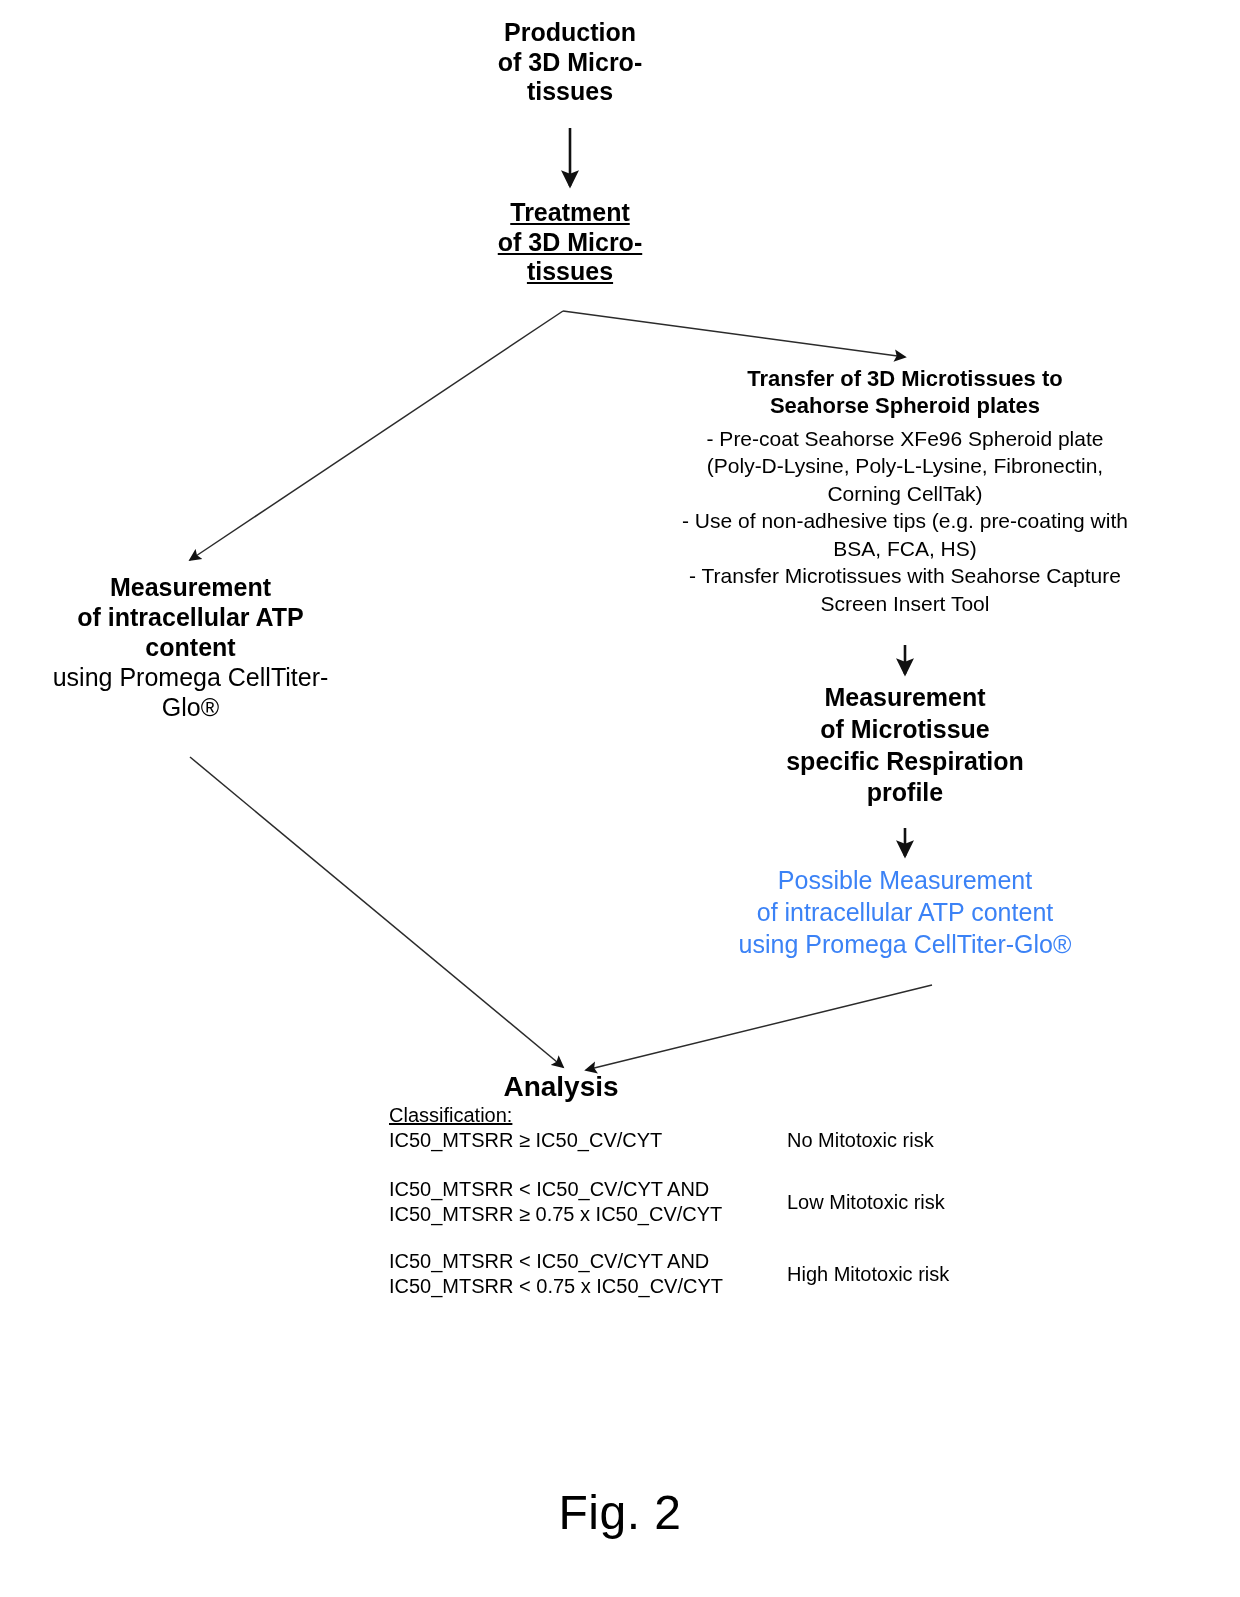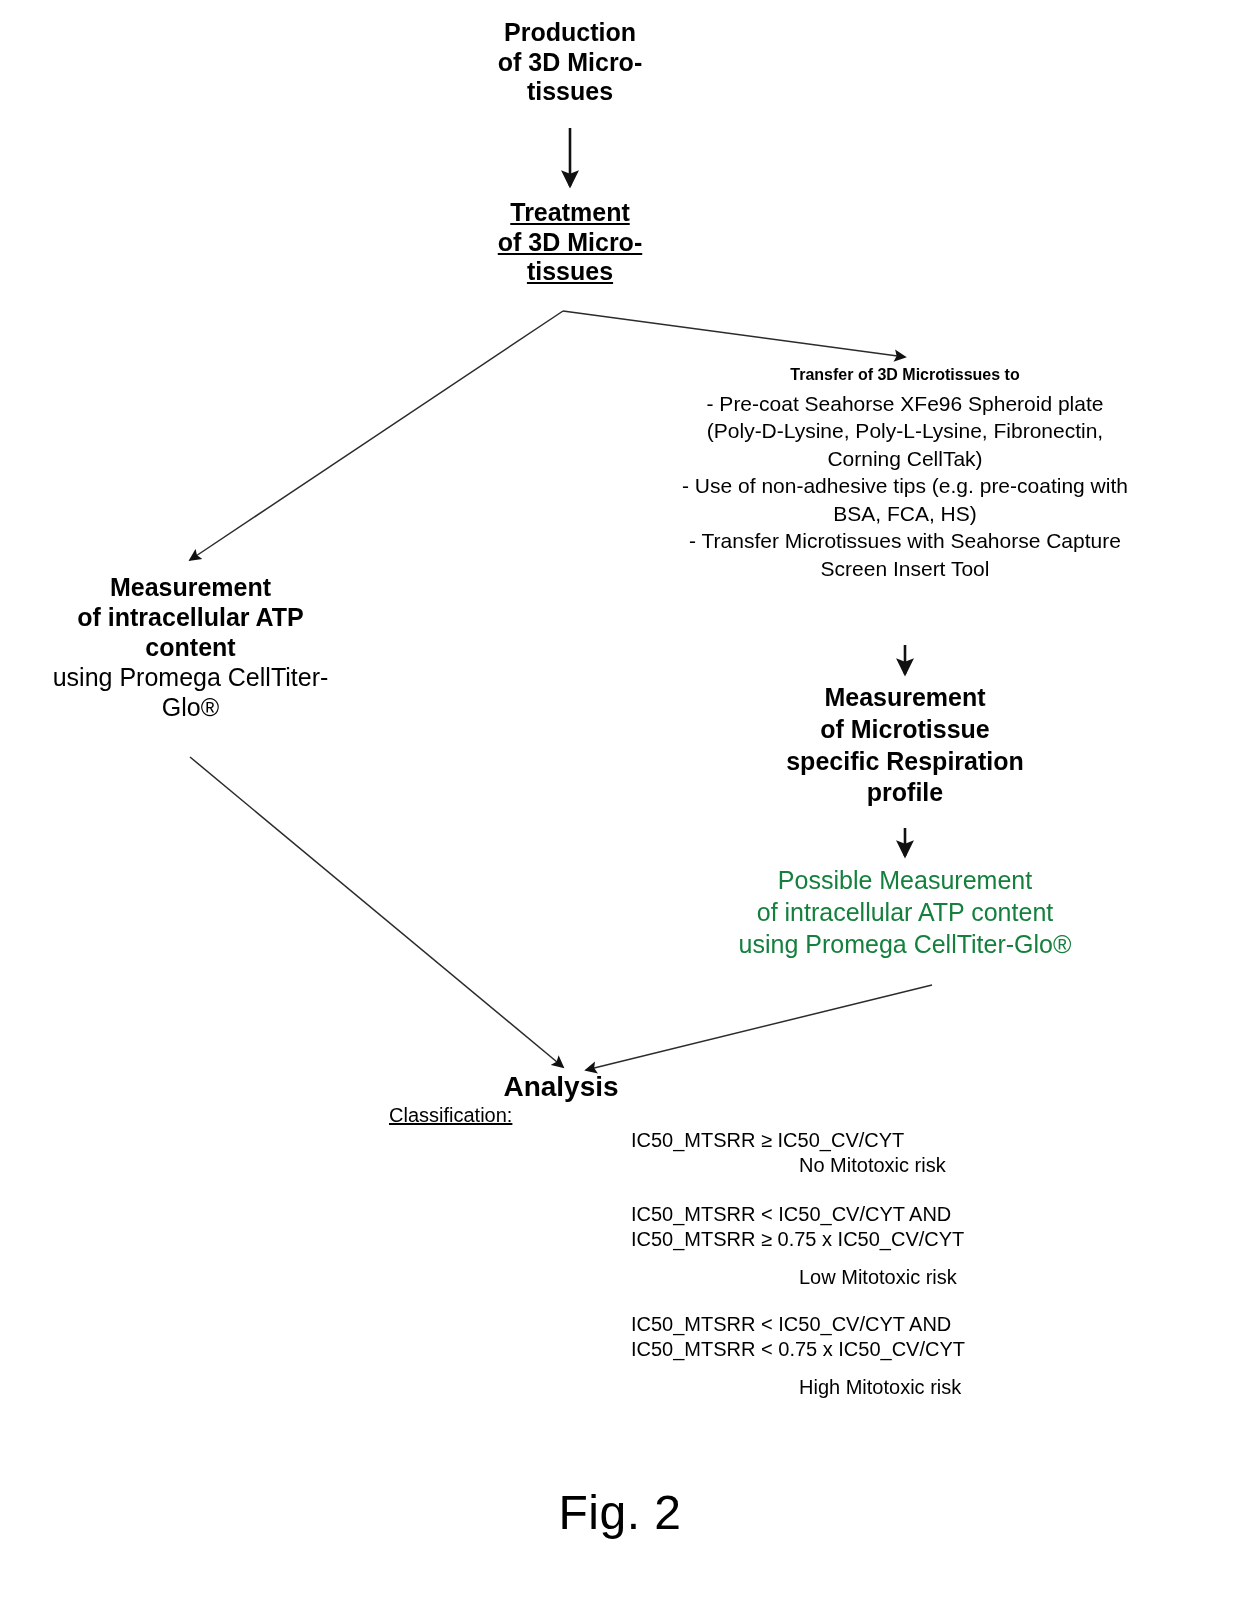--- a/index.html
+++ b/index.html
@@ -60,7 +60,7 @@
     width: 500px;
   }
   #node-transfer .title {
-    font-size: 16px;
+    font-size: 22px;
     font-weight: bold;
     line-height: 1.24;
   }

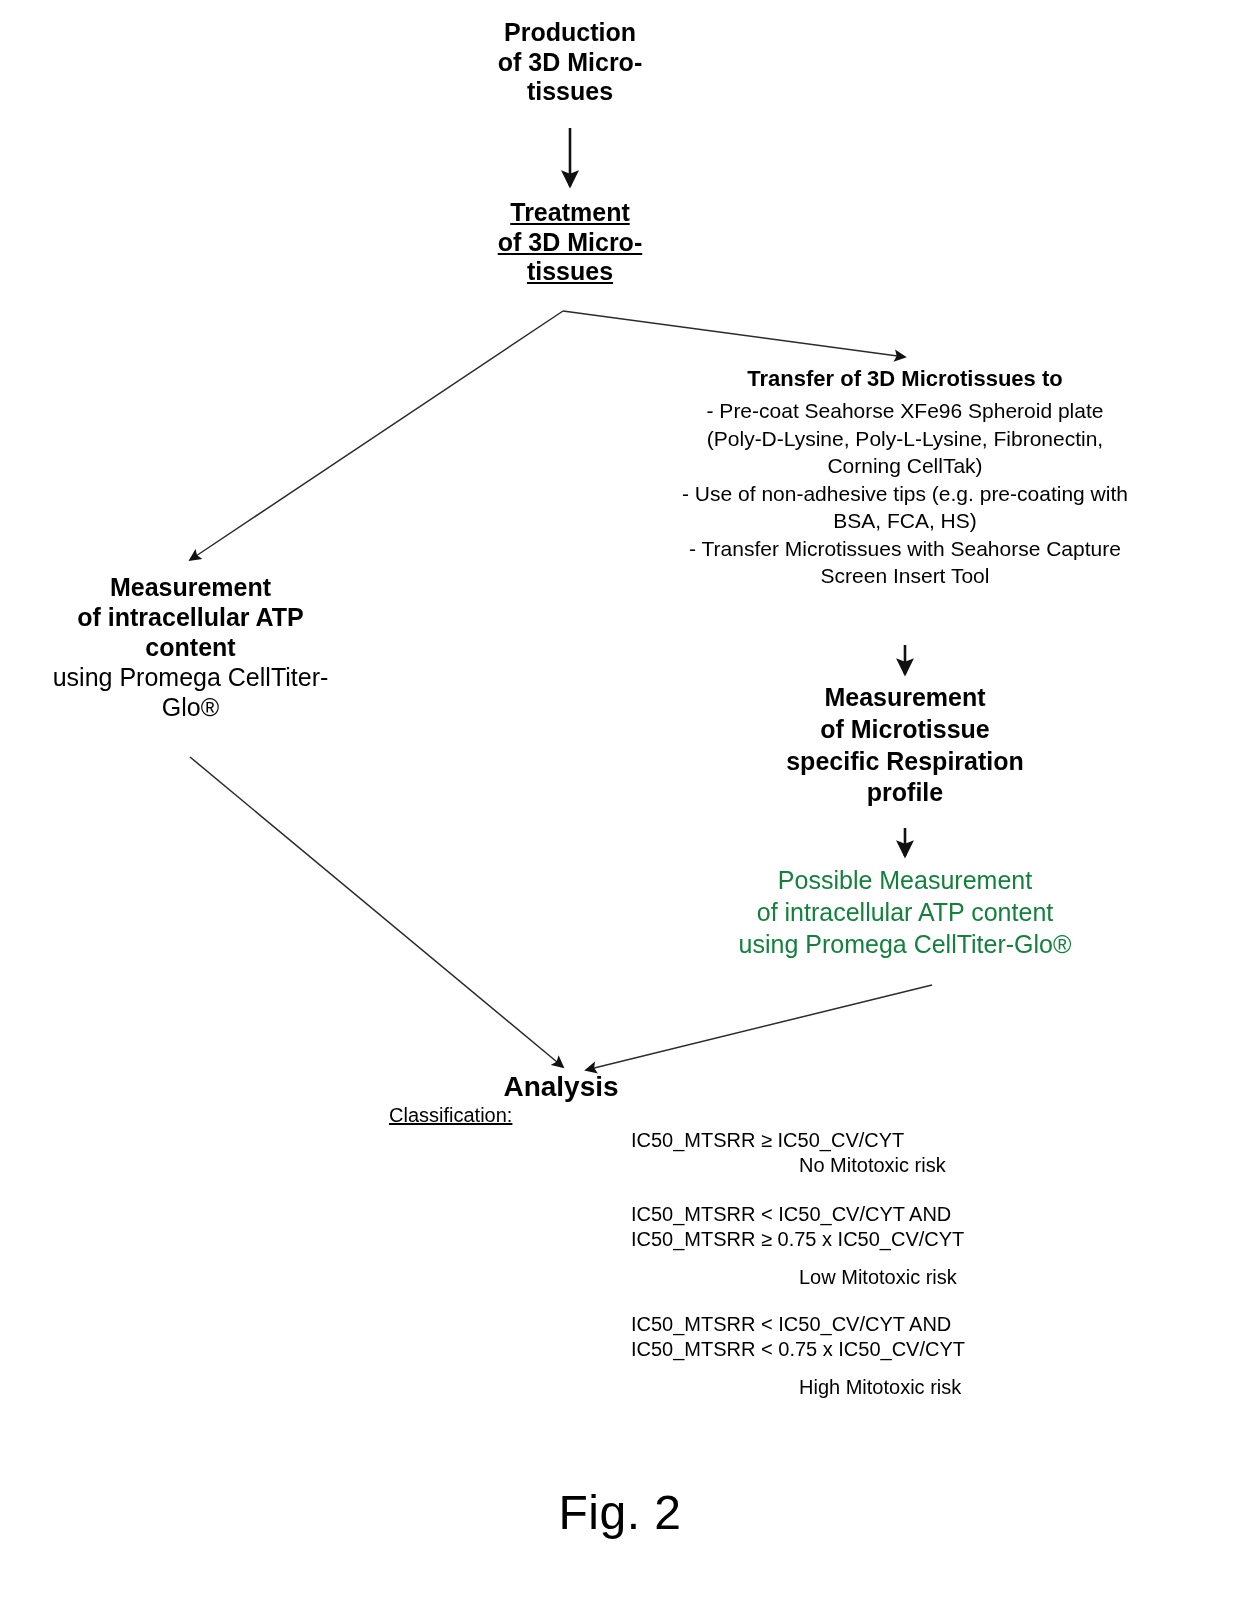--- a/index.html
+++ b/index.html
@@ -204,6 +204,7 @@
   <div class="node" id="node-transfer">
     <div class="title">
       <div>Transfer of 3D Microtissues to</div>
+      <div>Seahorse Spheroid plates</div>
     </div>
     <div class="details">
       <div>- Pre-coat Seahorse XFe96 Spheroid plate</div>

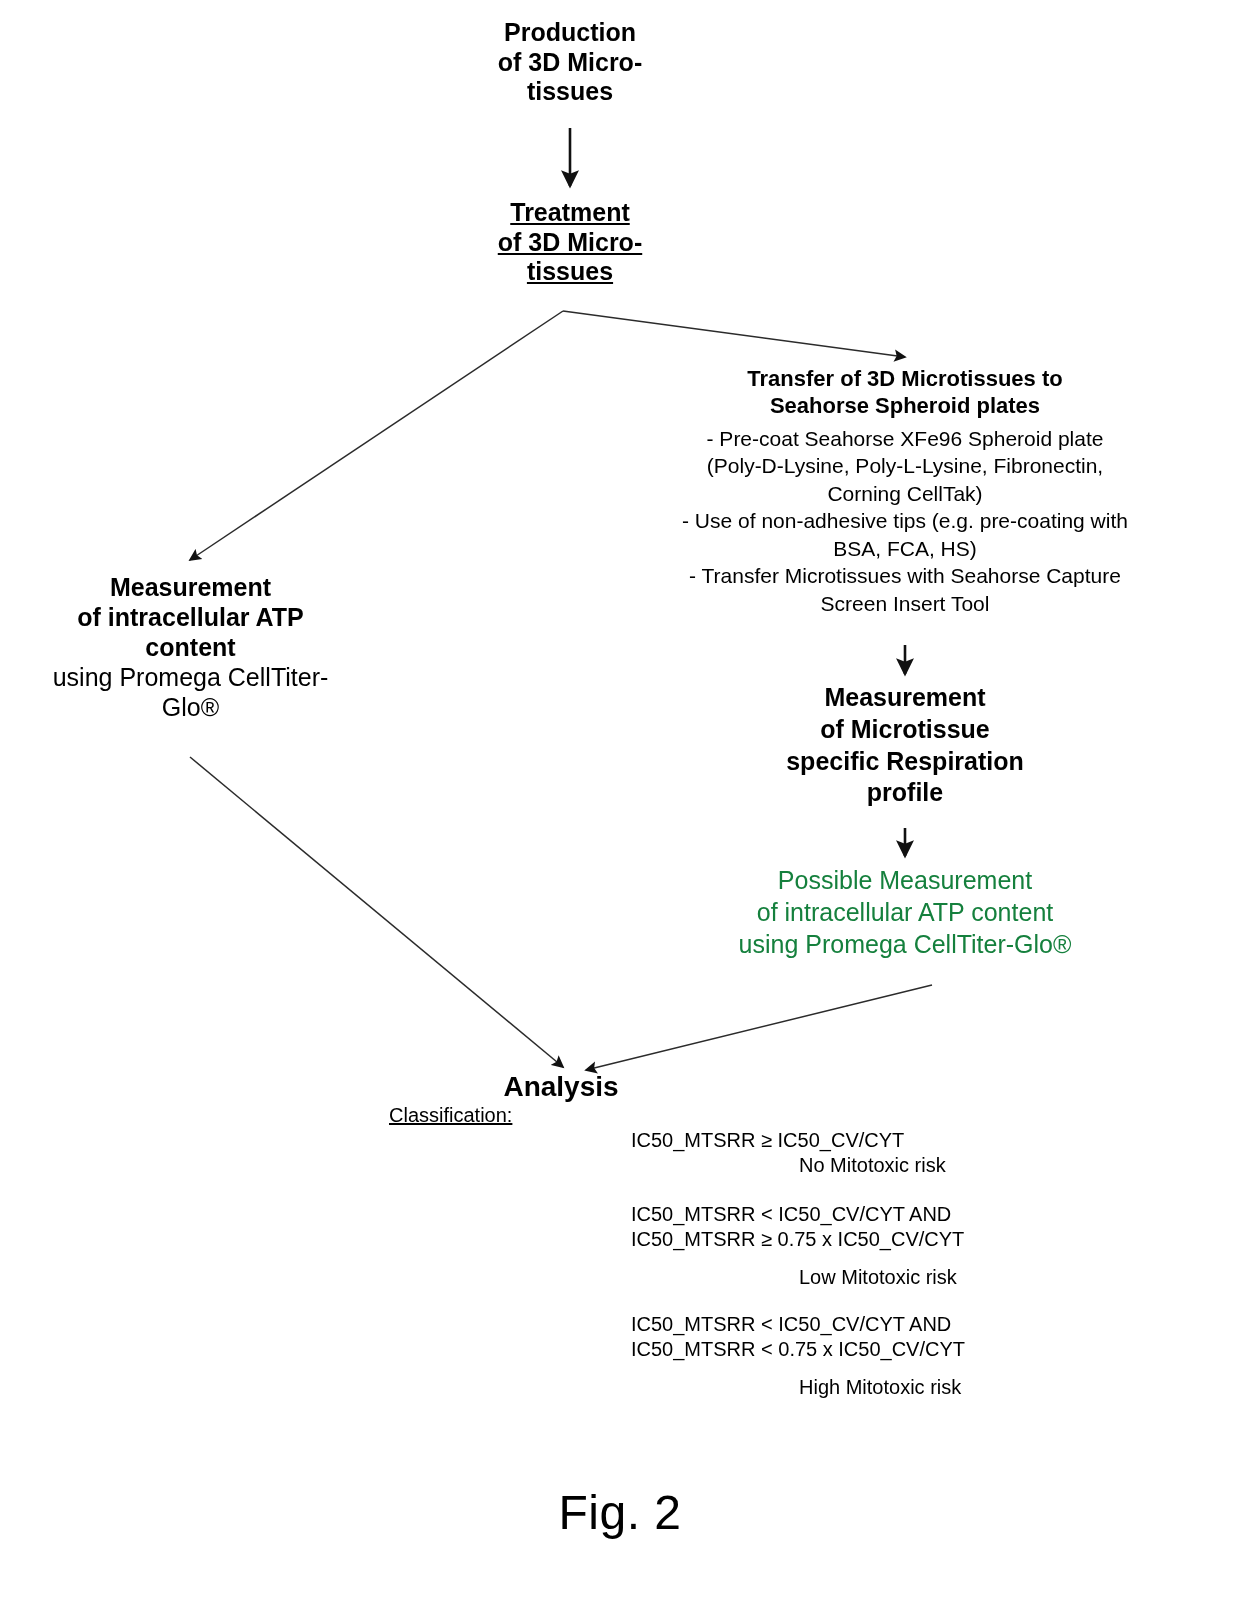--- a/index.html
+++ b/index.html
@@ -236,7 +236,7 @@
     <div>profile</div>
   </div>
 
-  <div class="node" id="node-possible" style="color: #15803d;">
+  <div class="node" id="node-possible" style="color: #3b82f6;">
     <div>Possible Measurement</div>
     <div>of intracellular ATP content</div>
     <div>using Promega CellTiter-Glo®</div>

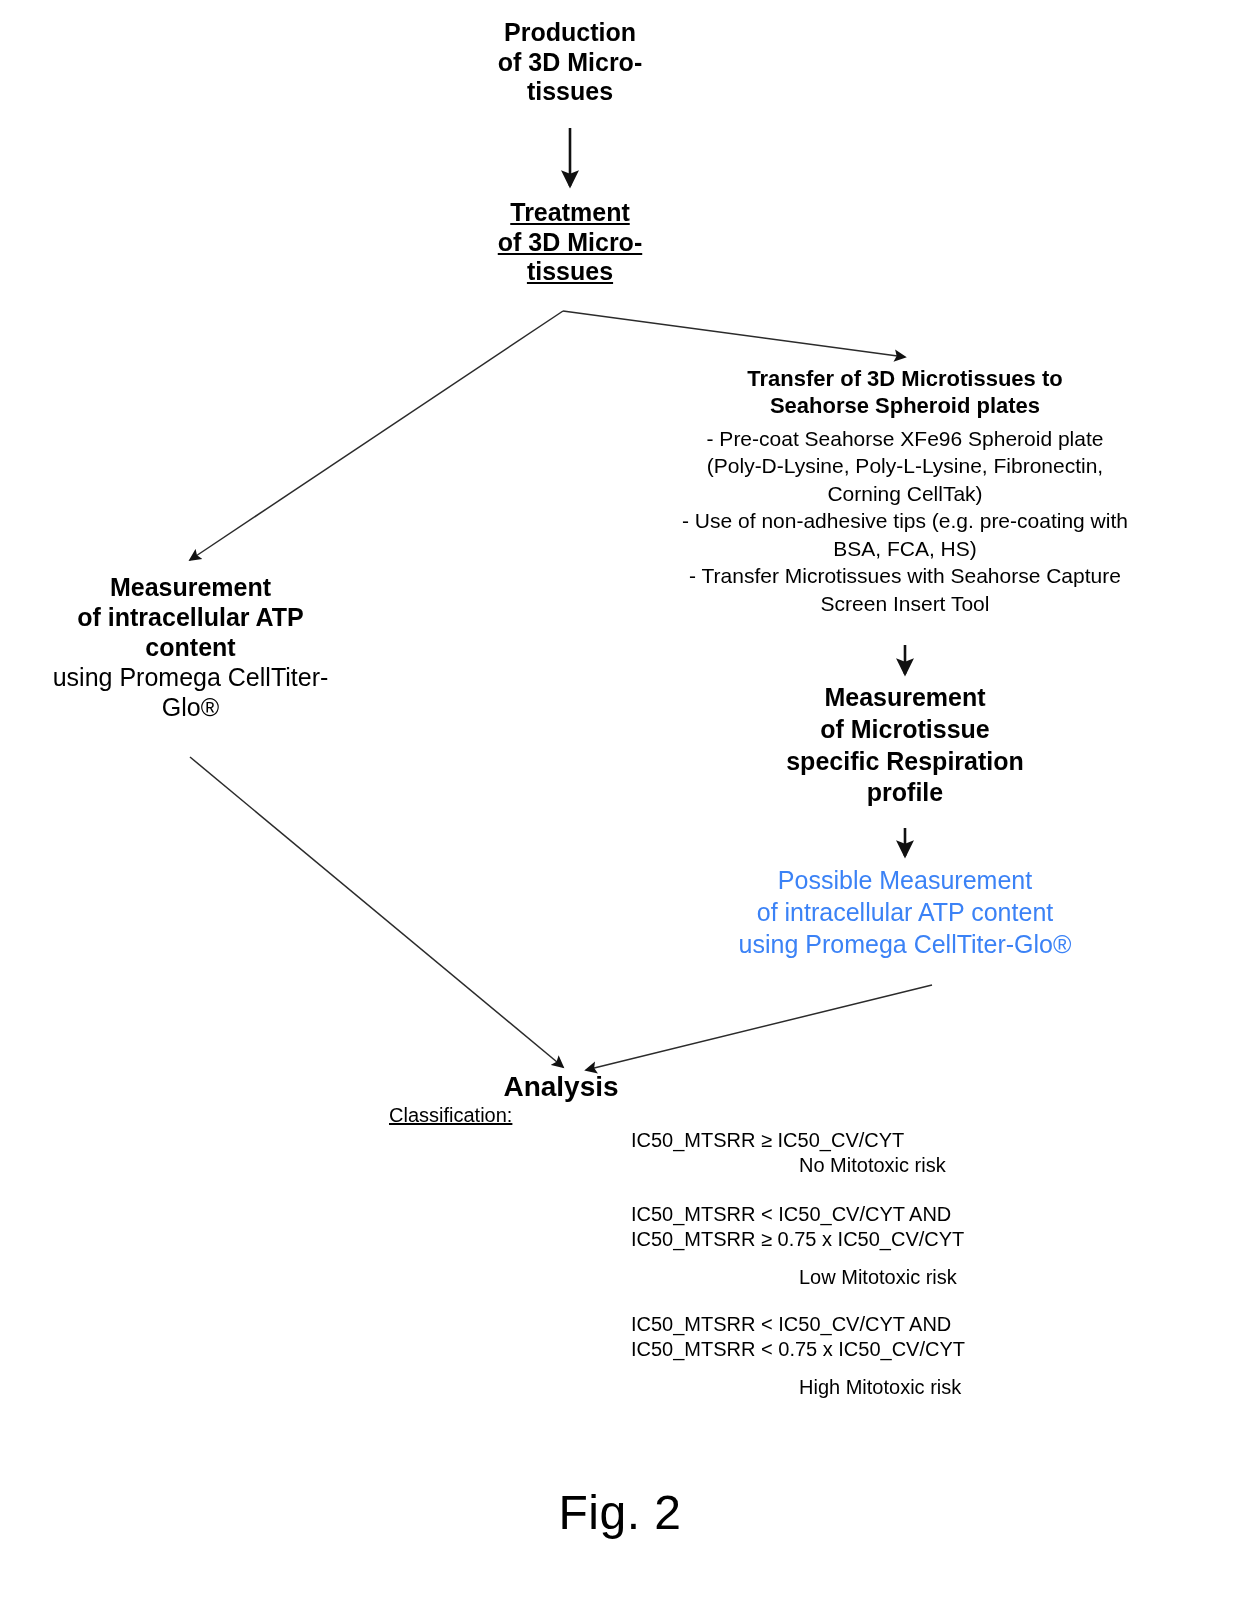--- a/index.html
+++ b/index.html
@@ -131,9 +131,8 @@
   }
   .cls-row {
     display: flex;
-    align-items: flex-end;
+    align-items: flex-start;
     margin-bottom: 22px;
-    flex-direction: column;
   }
   .cls-row .cond {
     width: 398px;

